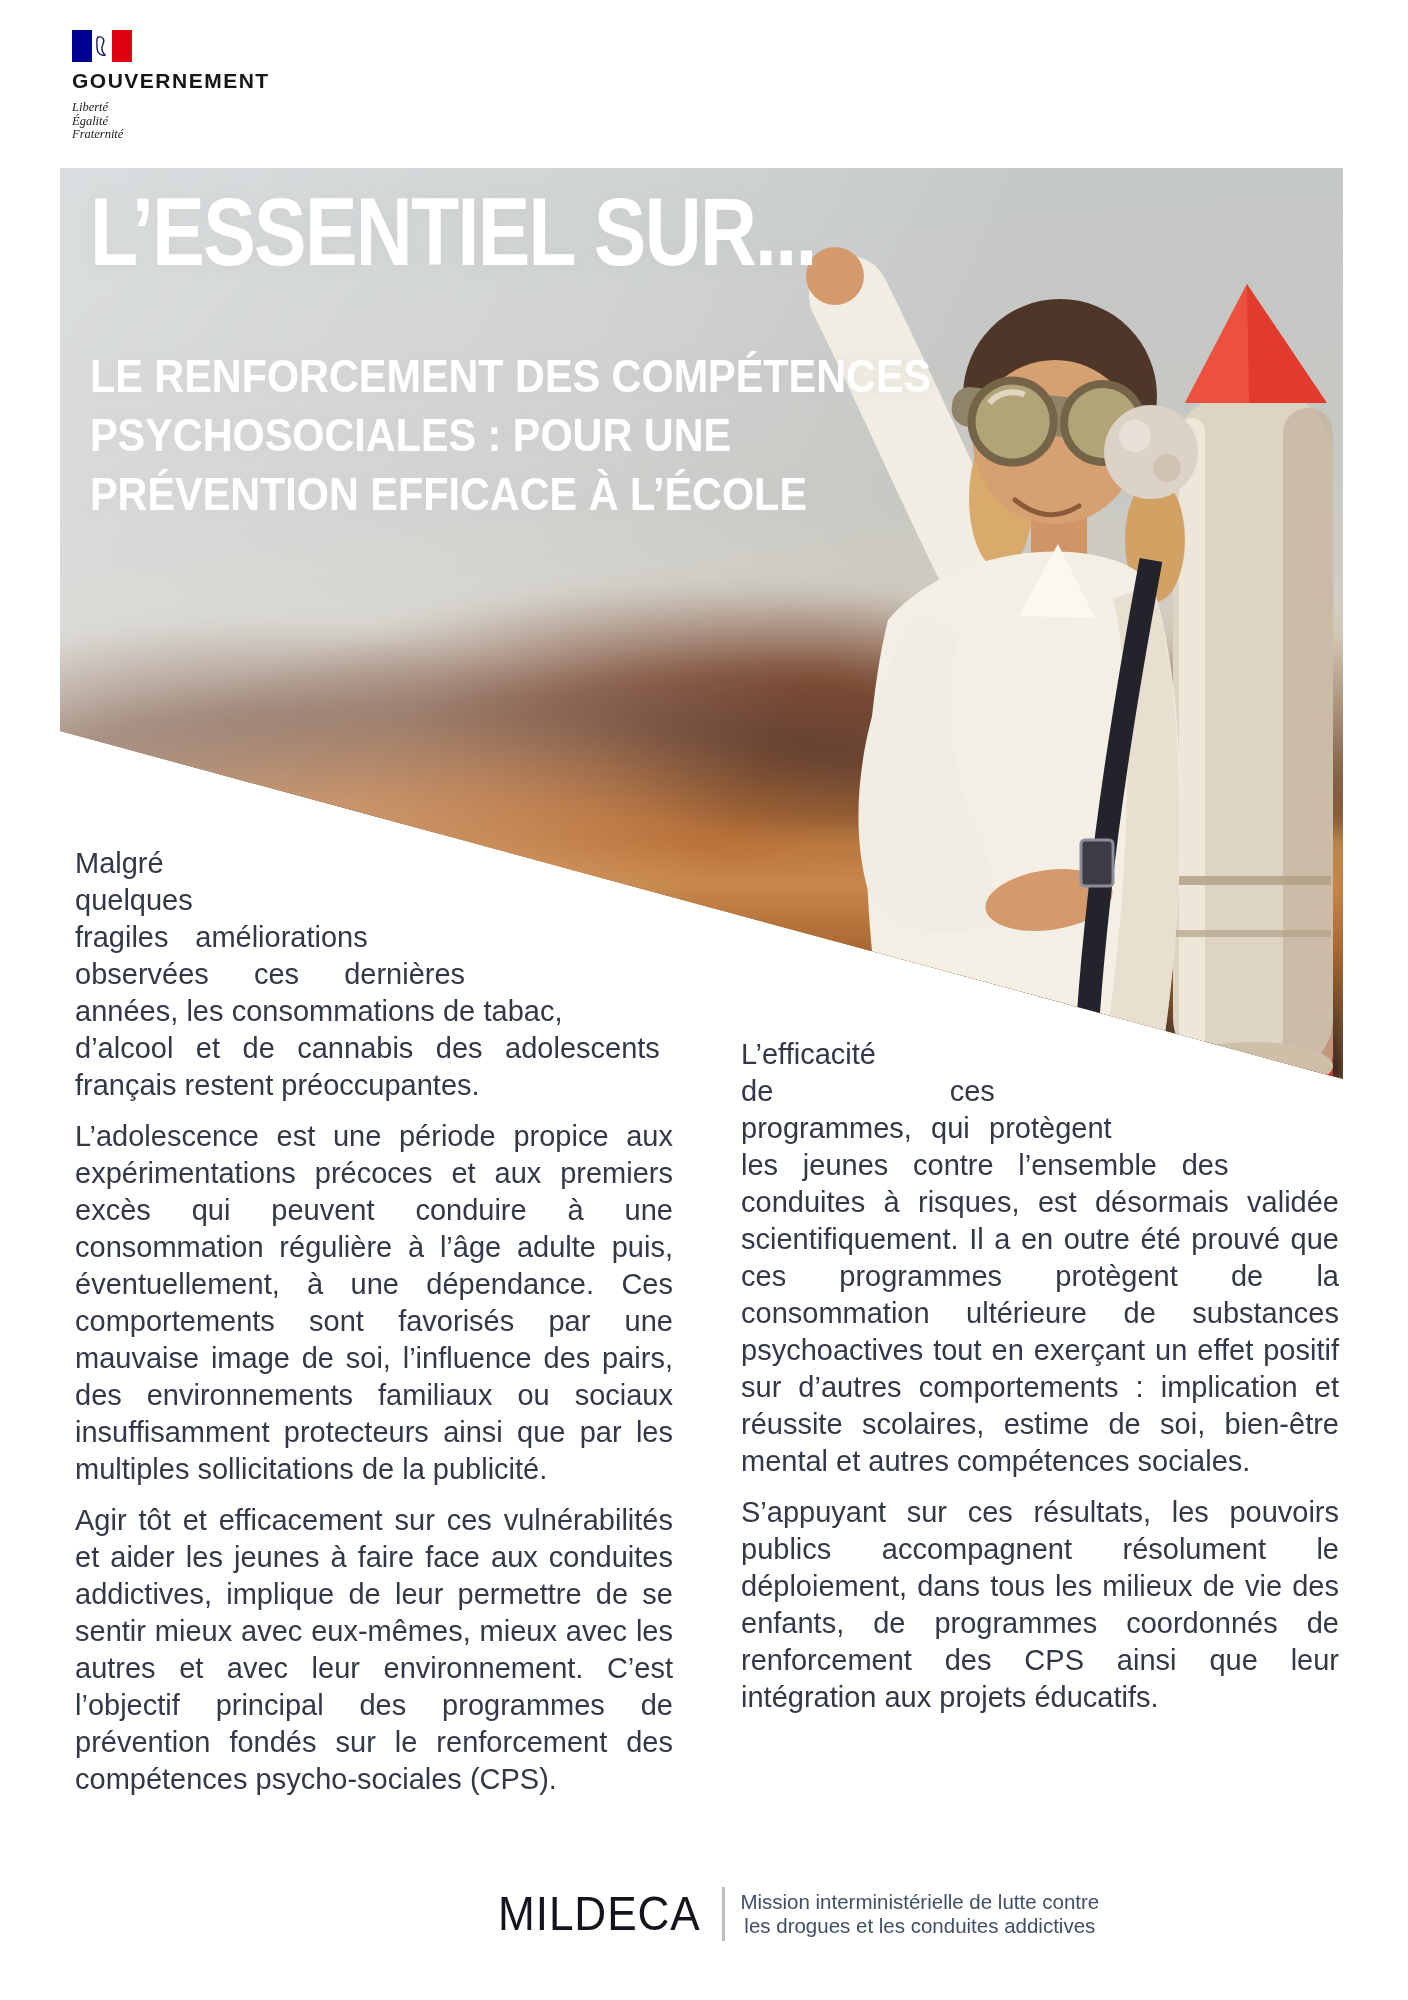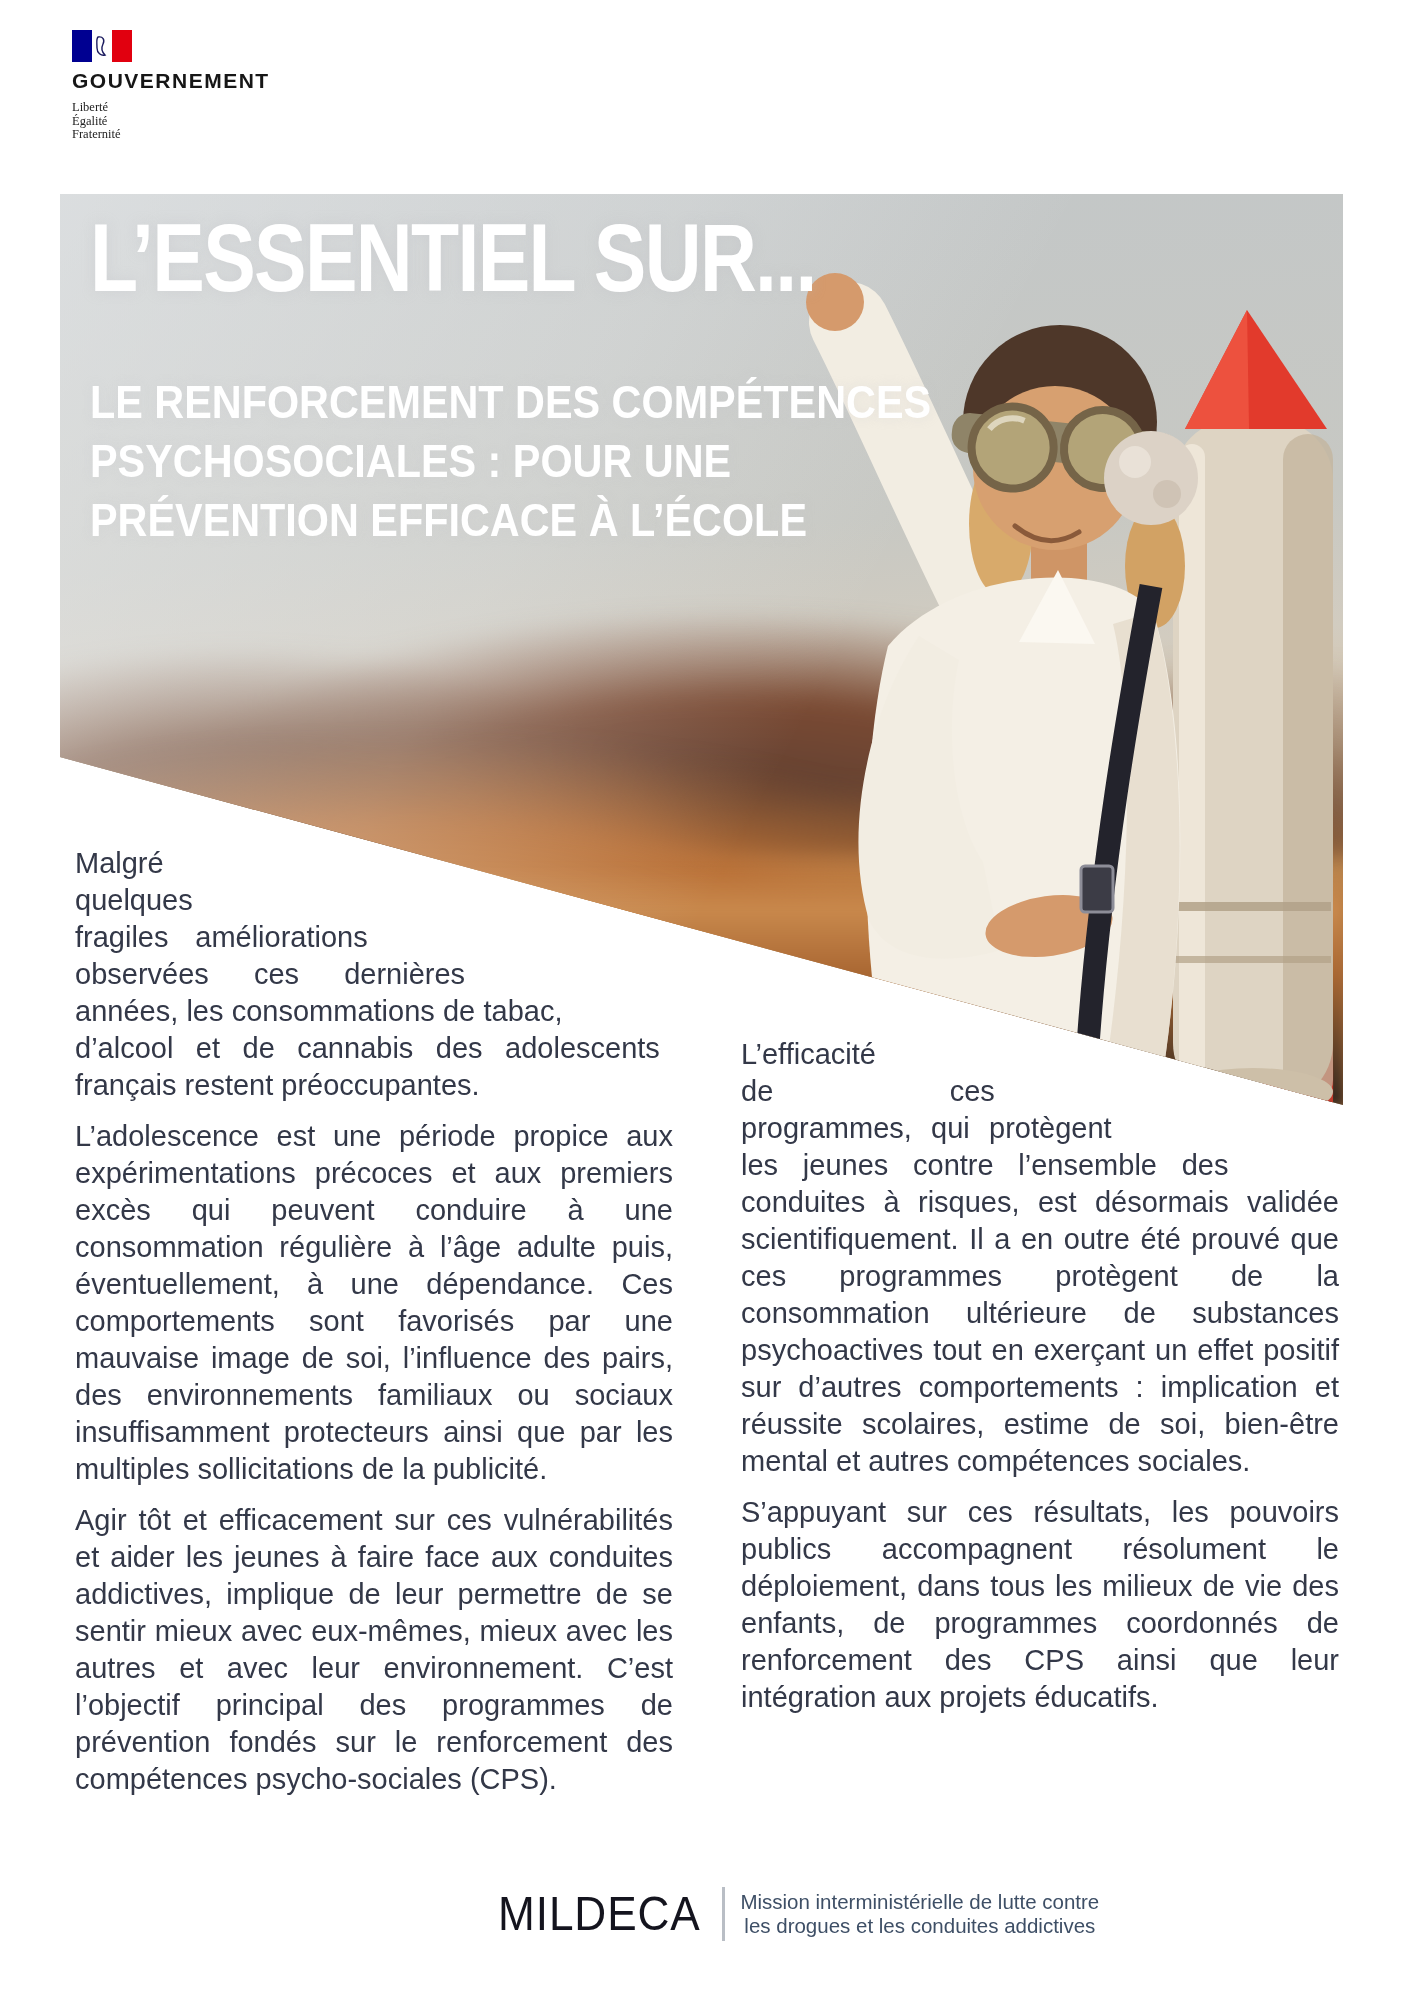--- a/index.html
+++ b/index.html
@@ -26,7 +26,7 @@
   }
   .motto {
     margin-top:8px;
-    font-family:"Liberation Serif", serif; 
+    font-family:"Liberation Serif", serif; font-style:italic;
     font-size:12.5px; line-height:13.5px; color:#222;
   }
   .motto span { display:block; }

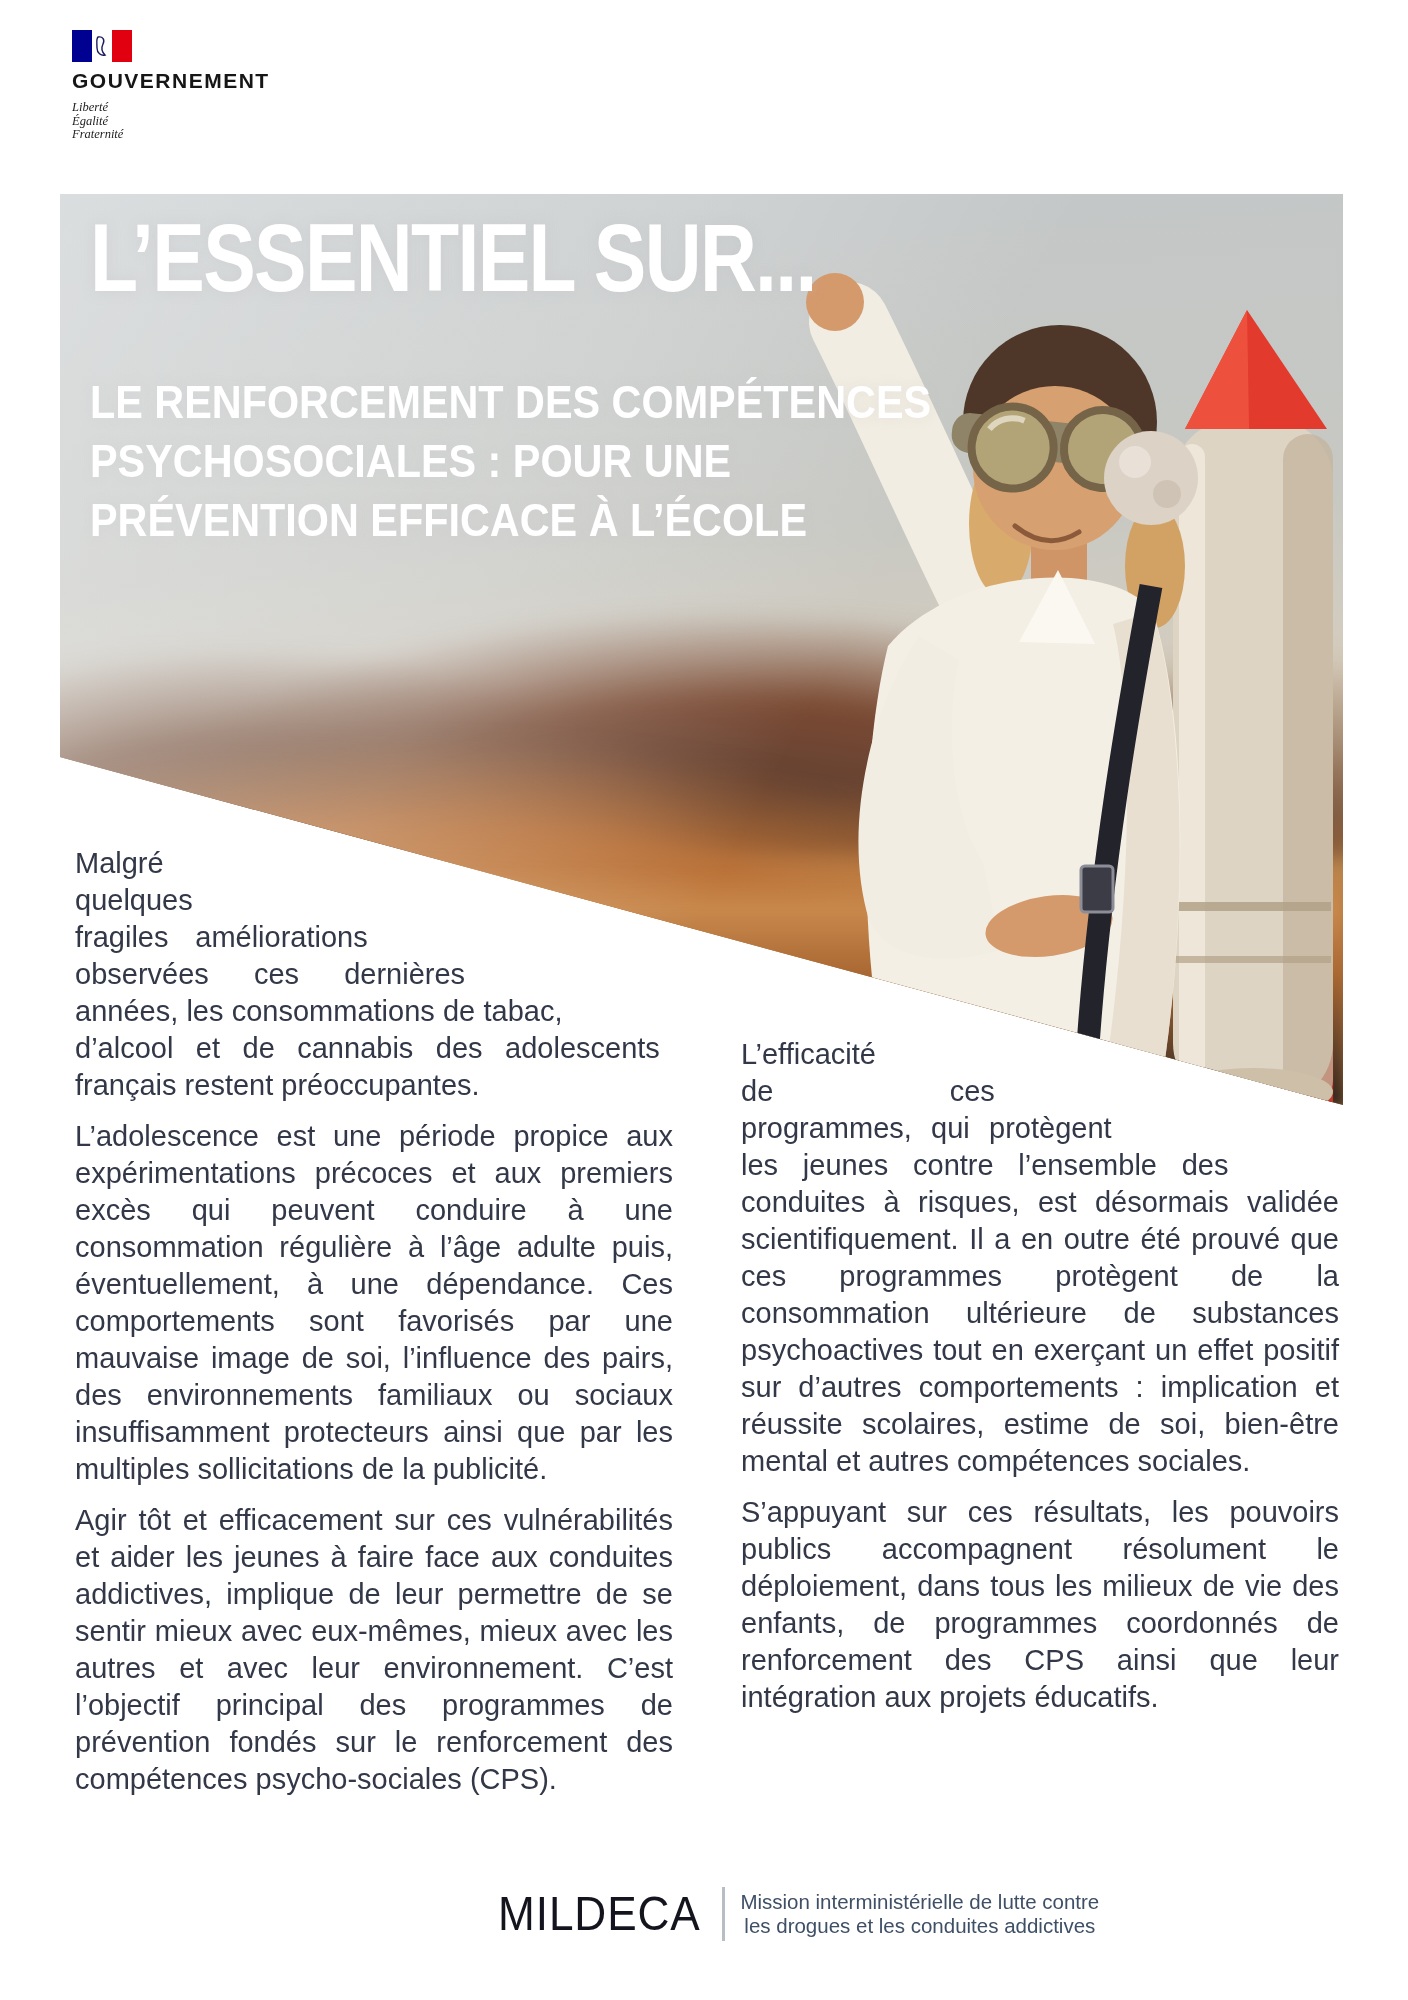--- a/index.html
+++ b/index.html
@@ -32,7 +32,7 @@
   .motto span { display:block; }
 
   
-  .hero { position:absolute; left:60px; top:168px; width:1283px; height:911px;margin-top:26px; }
+  .hero { position:absolute; left:60px; top:168px; width:1283px; height:911px; }
   .photo {
     position:absolute; inset:0; overflow:hidden;
     clip-path: polygon(0 0, 100% 0, 100% 100%, 0 61.8%);

